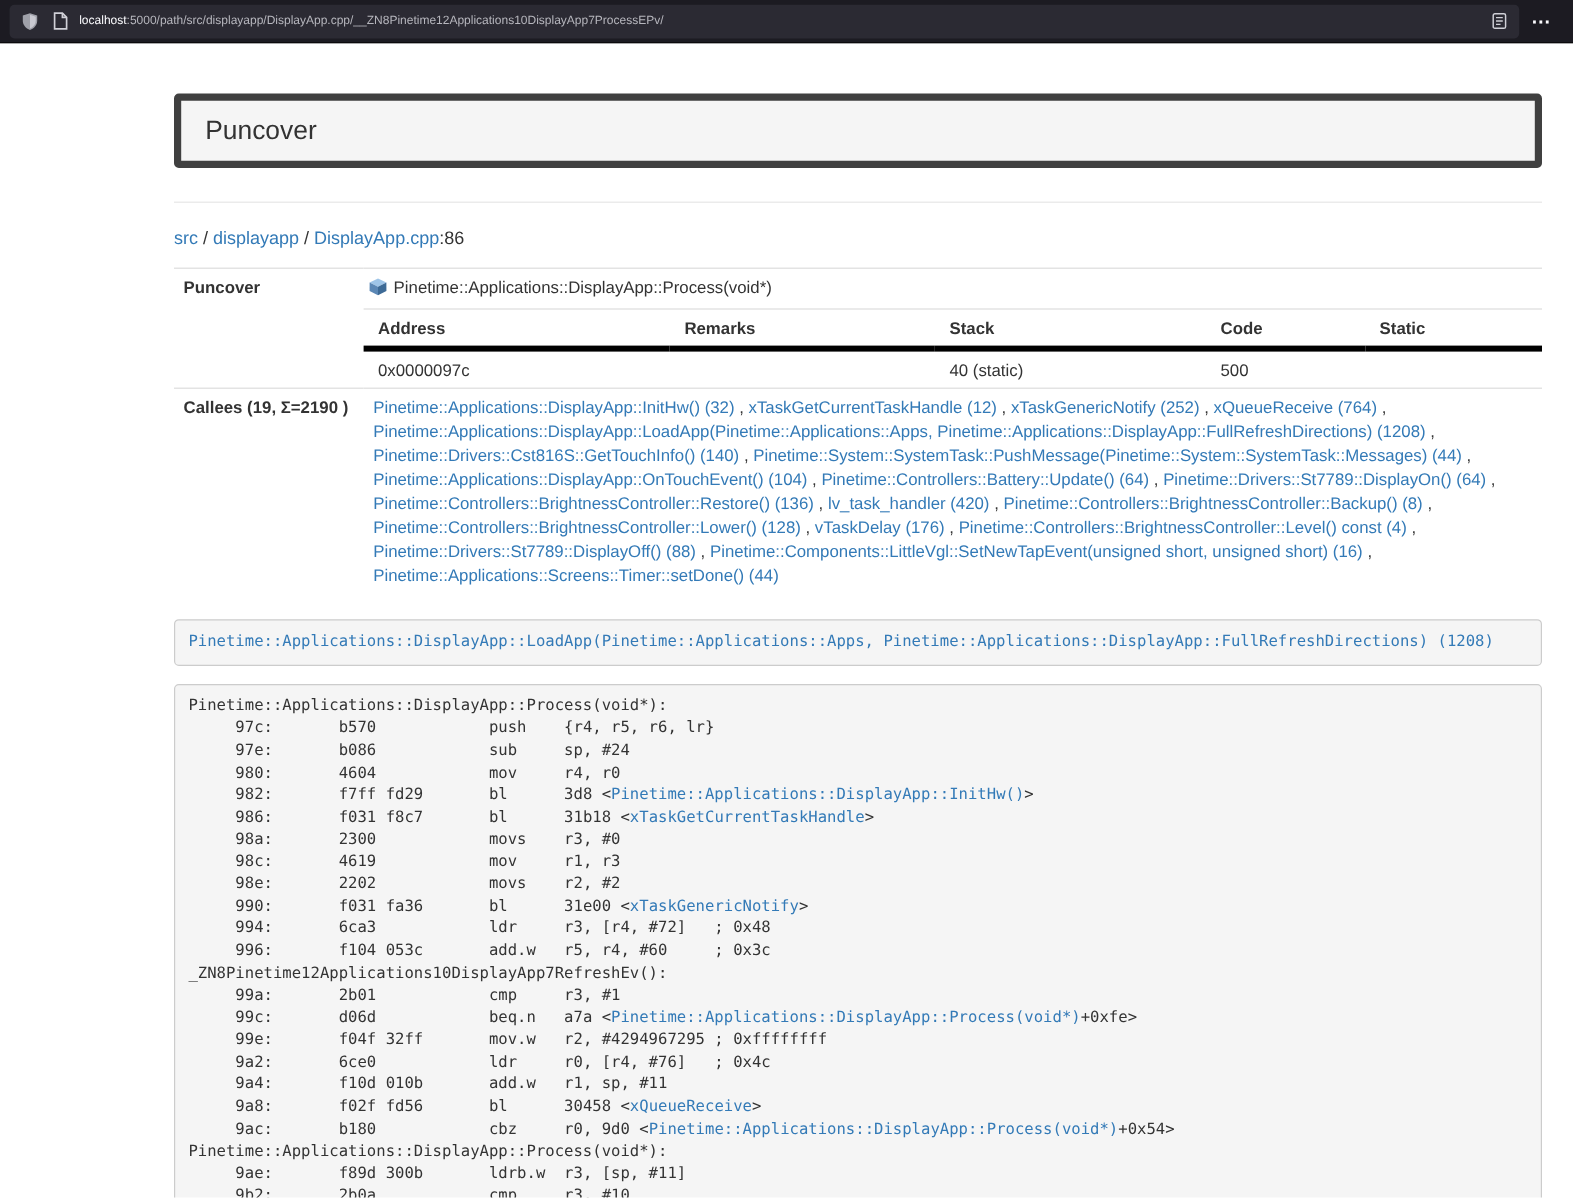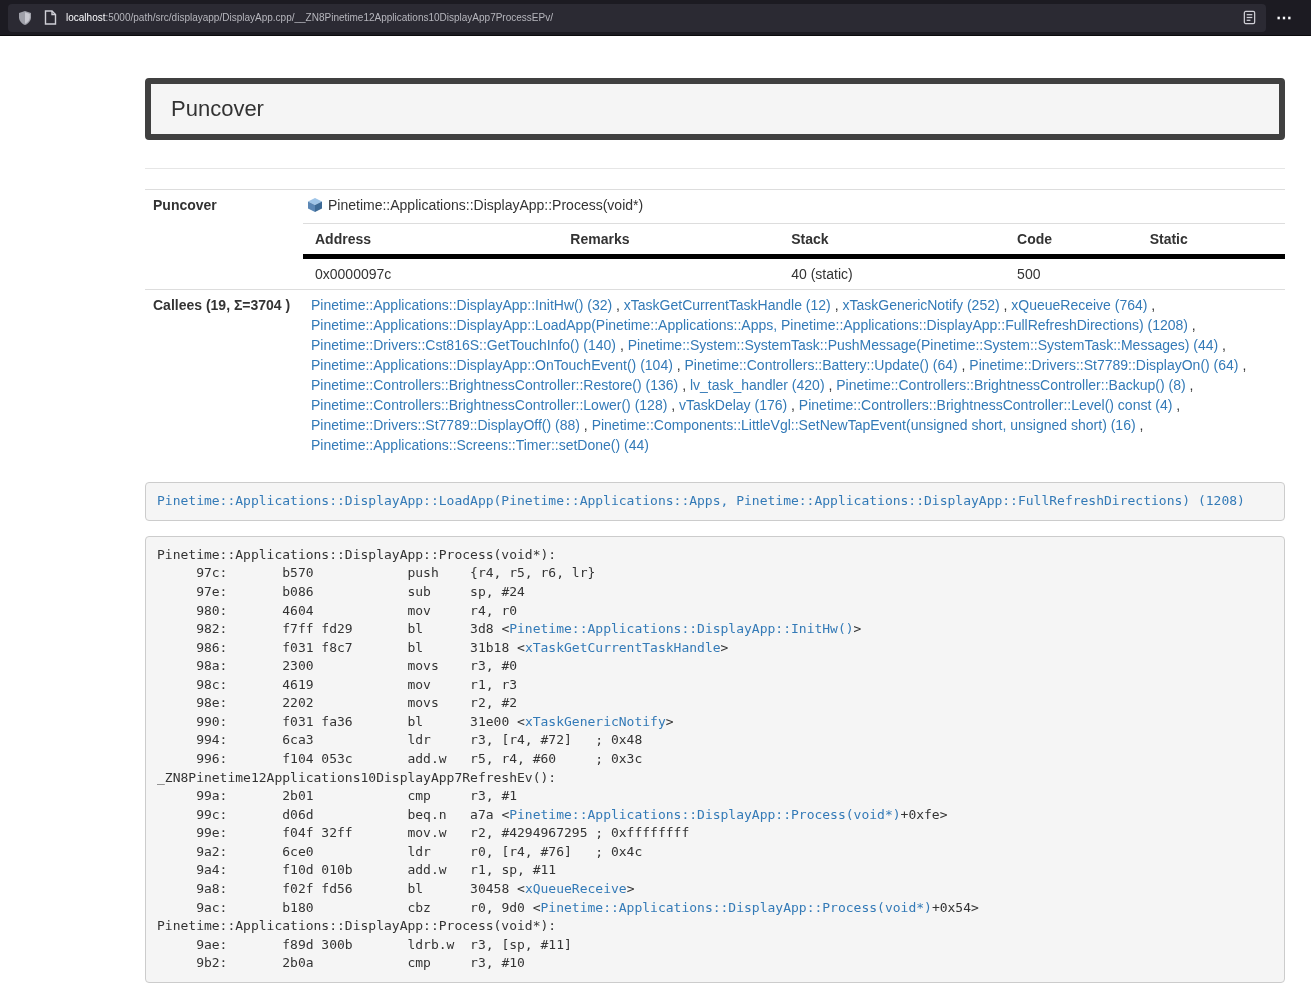--- a/index.html
+++ b/index.html
@@ -124,6 +124,7 @@
 
   <hr class="divider">
 
+  <div class="breadcrumb-line"><a href="#">src</a> / <a href="#">displayapp</a> / <a href="#">DisplayApp.cpp</a>:86</div>
 
   <table class="main-table">
     <tbody>

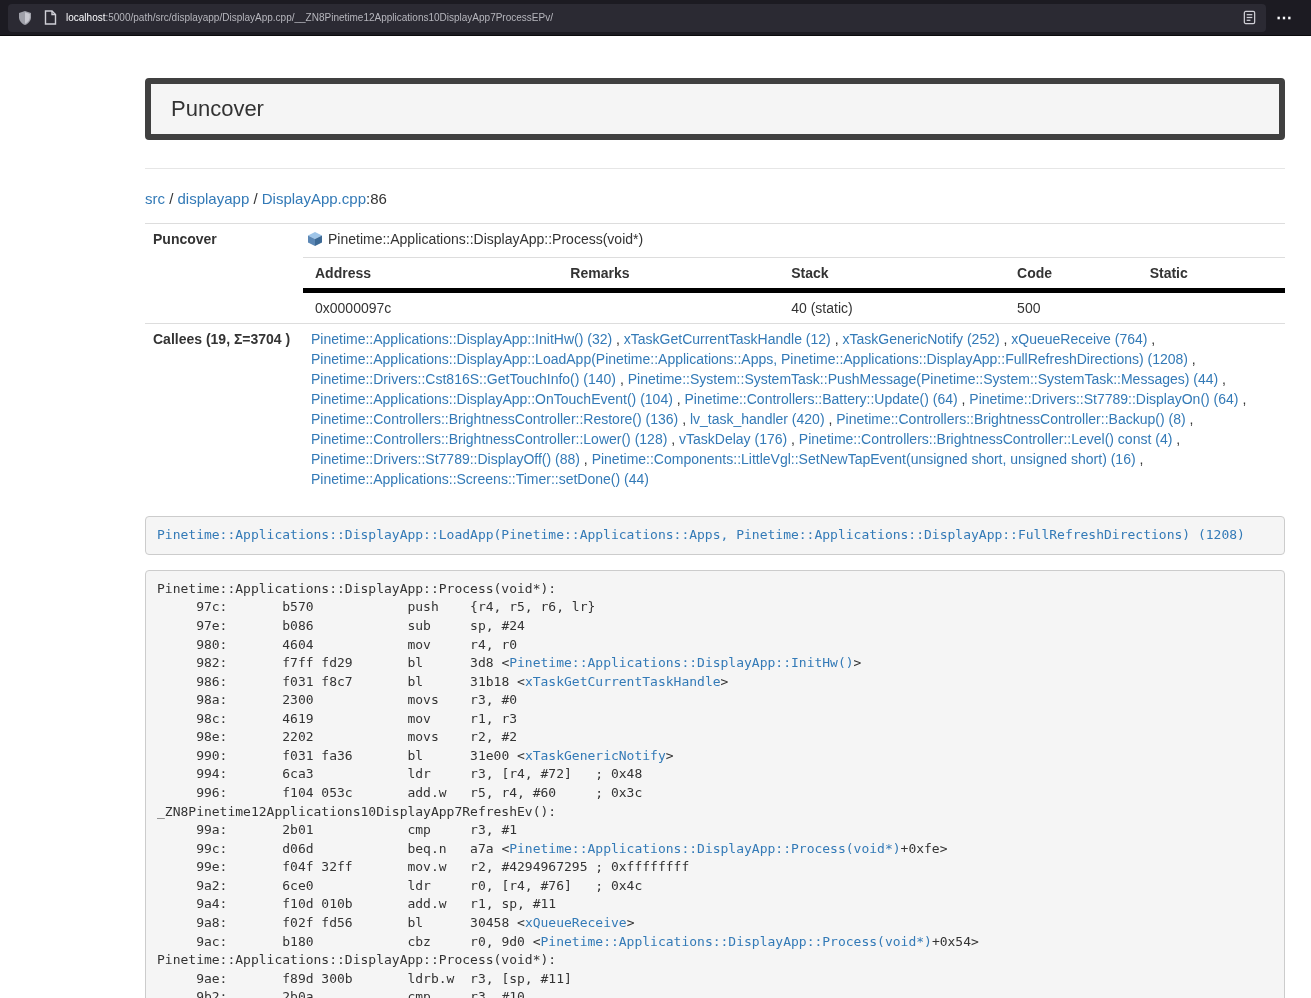--- a/index.html
+++ b/index.html
@@ -166,7 +166,7 @@
         </td>
       </tr>
       <tr>
-        <th class="rowhead">Callees (19, Σ=3704 )</th>
+        <th class="rowhead">Callees (19, Σ=2190 )</th>
         <td class="callees-cell"><a href="#">Pinetime::Applications::DisplayApp::InitHw() (32)</a> , <a href="#">xTaskGetCurrentTaskHandle (12)</a> , <a href="#">xTaskGenericNotify (252)</a> , <a href="#">xQueueReceive (764)</a> , <a href="#">Pinetime::Applications::DisplayApp::LoadApp(Pinetime::Applications::Apps, Pinetime::Applications::DisplayApp::FullRefreshDirections) (1208)</a> , <a href="#">Pinetime::Drivers::Cst816S::GetTouchInfo() (140)</a> , <a href="#">Pinetime::System::SystemTask::PushMessage(Pinetime::System::SystemTask::Messages) (44)</a> , <a href="#">Pinetime::Applications::DisplayApp::OnTouchEvent() (104)</a> , <a href="#">Pinetime::Controllers::Battery::Update() (64)</a> , <a href="#">Pinetime::Drivers::St7789::DisplayOn() (64)</a> , <a href="#">Pinetime::Controllers::BrightnessController::Restore() (136)</a> , <a href="#">lv_task_handler (420)</a> , <a href="#">Pinetime::Controllers::BrightnessController::Backup() (8)</a> , <a href="#">Pinetime::Controllers::BrightnessController::Lower() (128)</a> , <a href="#">vTaskDelay (176)</a> , <a href="#">Pinetime::Controllers::BrightnessController::Level() const (4)</a> , <a href="#">Pinetime::Drivers::St7789::DisplayOff() (88)</a> , <a href="#">Pinetime::Components::LittleVgl::SetNewTapEvent(unsigned short, unsigned short) (16)</a> , <a href="#">Pinetime::Applications::Screens::Timer::setDone() (44)</a></td>
       </tr>
     </tbody>

